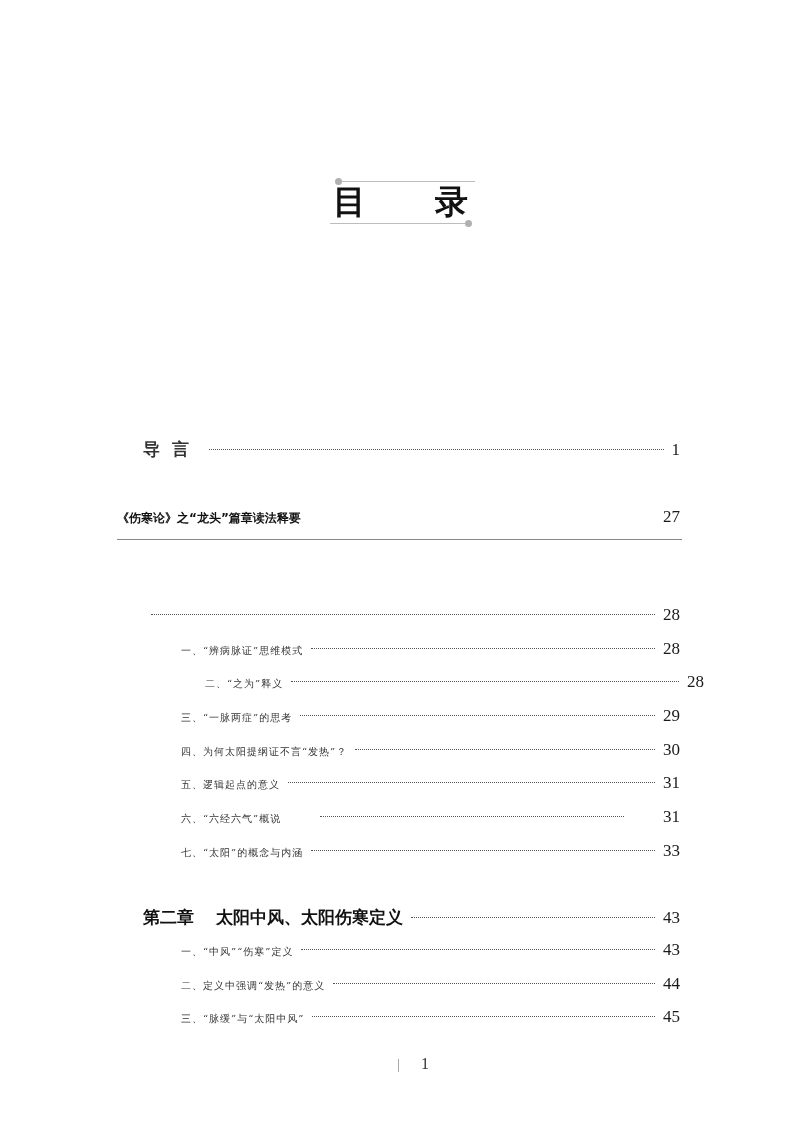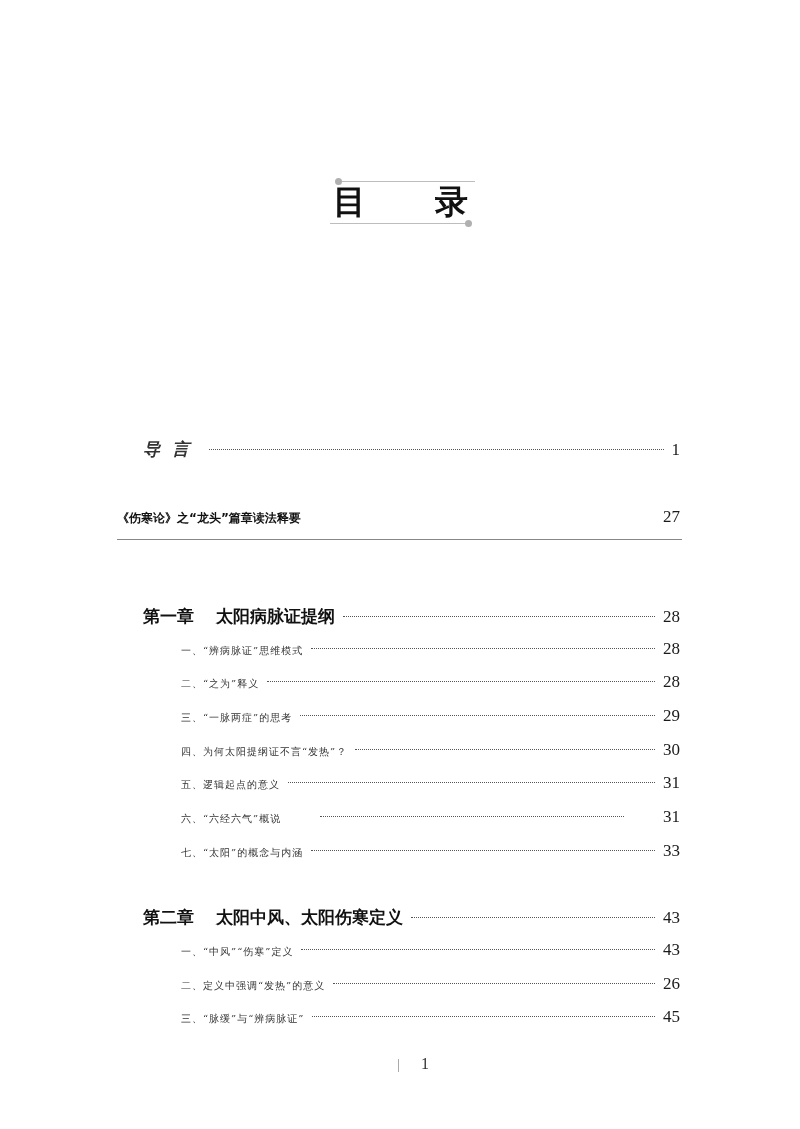--- a/index.html
+++ b/index.html
@@ -23,7 +23,7 @@
     .page { white-space: nowrap; font-family: "Liberation Serif", "DejaVu Serif", serif; }
 
     .intro { top: 438px; left: 143px; width: 537px; }
-    .intro .toc-label { font-family: "DejaVu Sans", sans-serif; font-weight: bold; font-size: 17px; letter-spacing: 12px; color: #333; font-style: italic; }
+    .intro .toc-label { font-family: "DejaVu Sans", sans-serif; font-weight: bold; font-size: 17px; letter-spacing: 12px; color: #333; }
     .intro .page { font-size: 17px; }
 
     .part { top: 507px; left: 117px; width: 563px; }

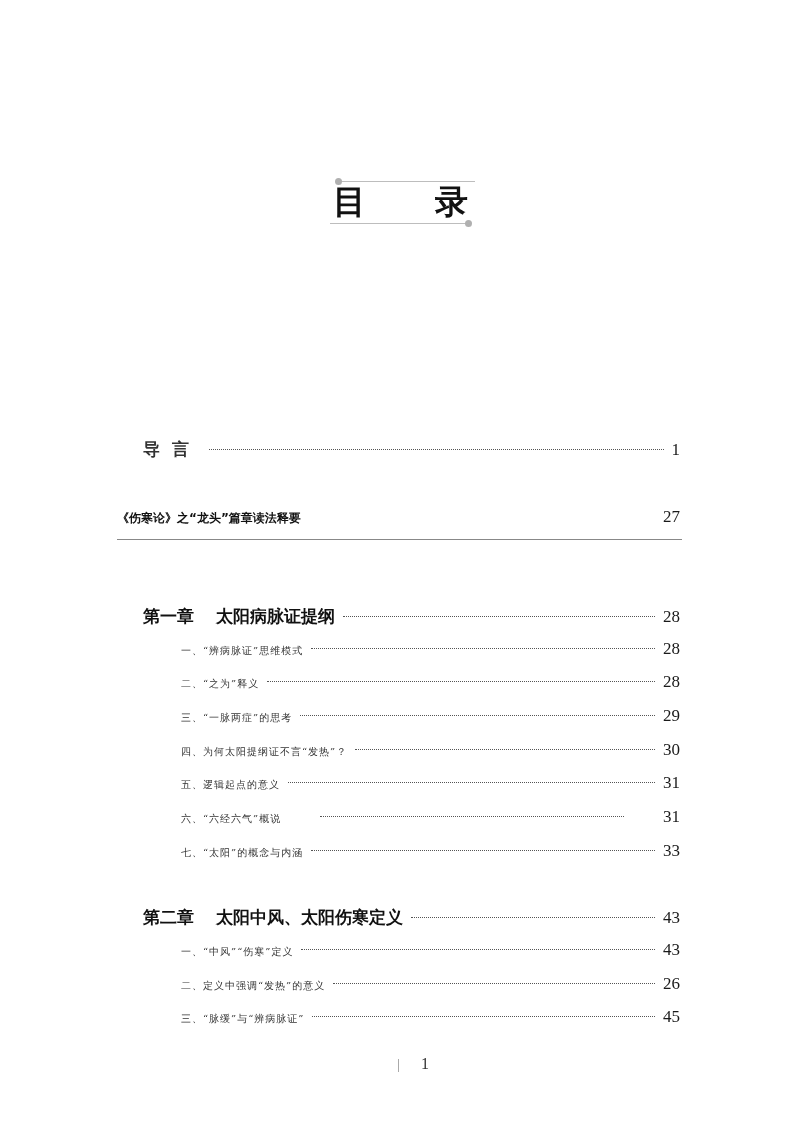--- a/index.html
+++ b/index.html
@@ -70,9 +70,6 @@
 <div class="part-rule"></div>
 
 <div class="toc-row chapter" style="top:605px;">
-  <span class="toc-label">
-    <span class="ch-num">第一章</span><span>太阳病脉证提纲</span>
-  </span>
   <span class="leader"></span>
   <span class="page">28</span>
 </div>

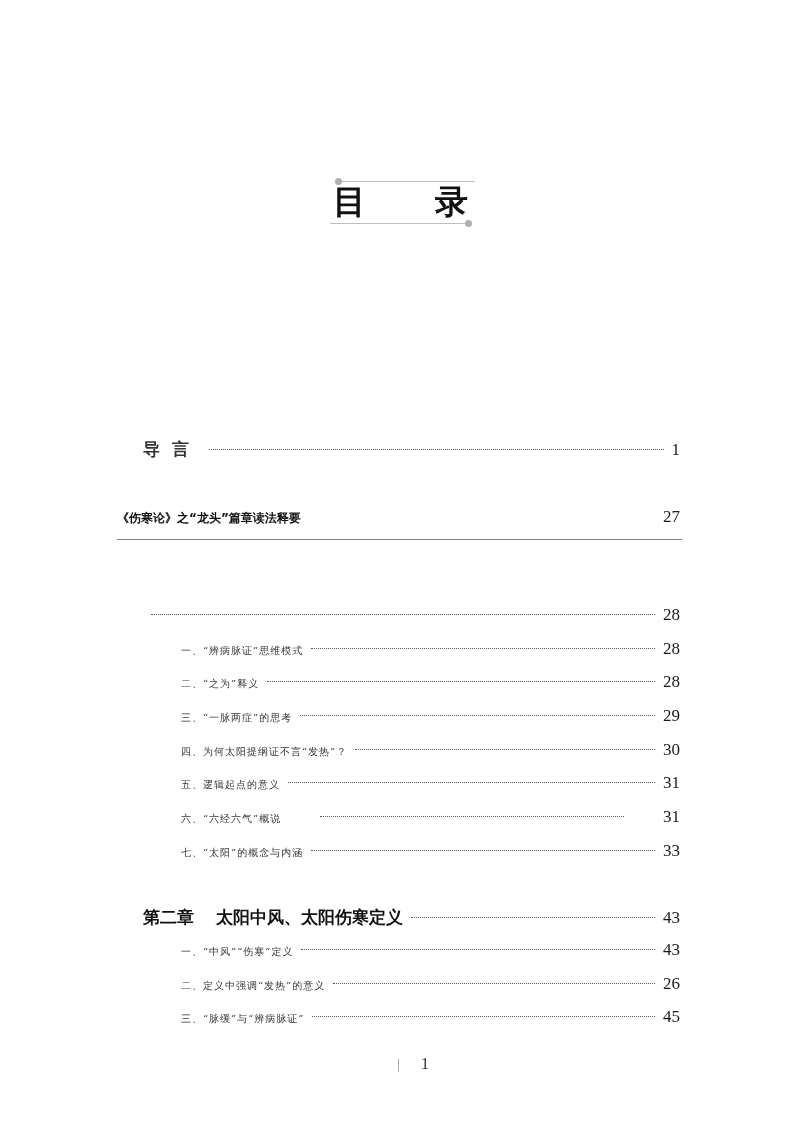--- a/index.html
+++ b/index.html
@@ -79,7 +79,7 @@
   <span class="leader"></span>
   <span class="page">28</span>
 </div>
-<div class="toc-row section" style="top:672px;">
+<div class="toc-row section" style="top:672px;margin-left:24px;">
   <span class="toc-label">二、“之为”释义</span>
   <span class="leader"></span>
   <span class="page">28</span>

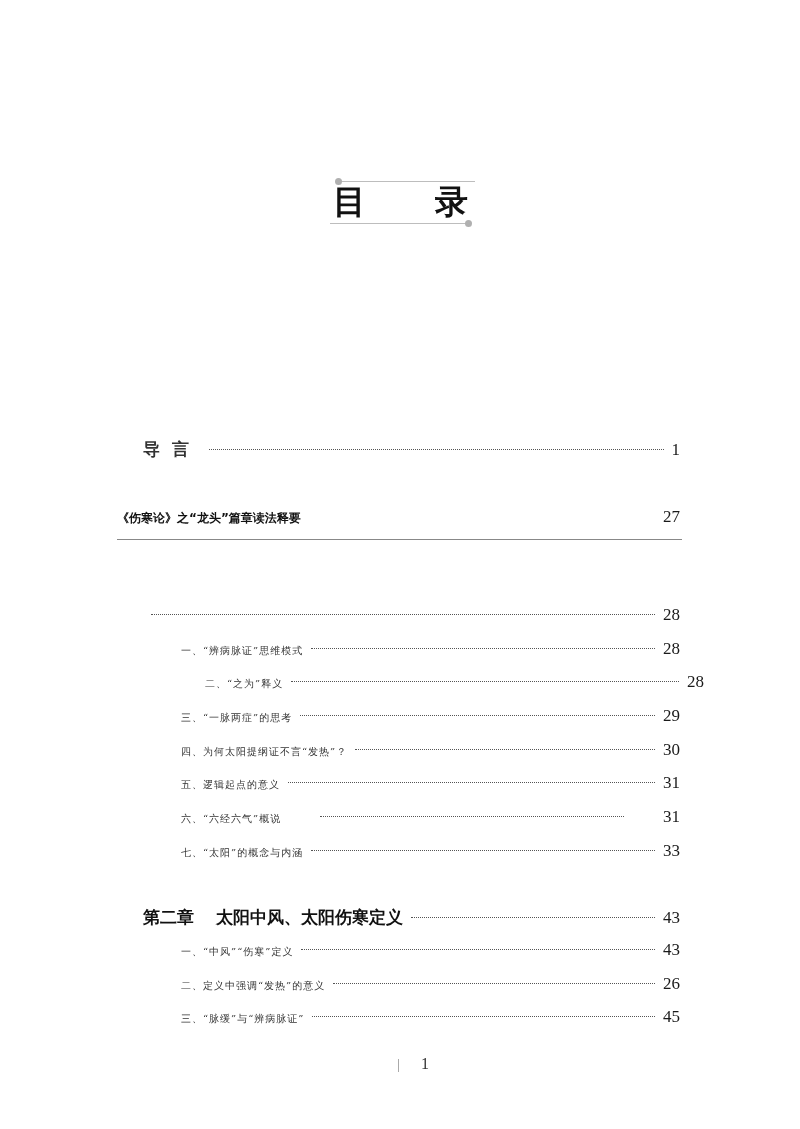--- a/index.html
+++ b/index.html
@@ -126,7 +126,7 @@
 <div class="toc-row section" style="top:974px;">
   <span class="toc-label">二、定义中强调“发热”的意义</span>
   <span class="leader"></span>
-  <span class="page">26</span>
+  <span class="page">44</span>
 </div>
 <div class="toc-row section" style="top:1007px;">
   <span class="toc-label">三、“脉缓”与“辨病脉证”</span>

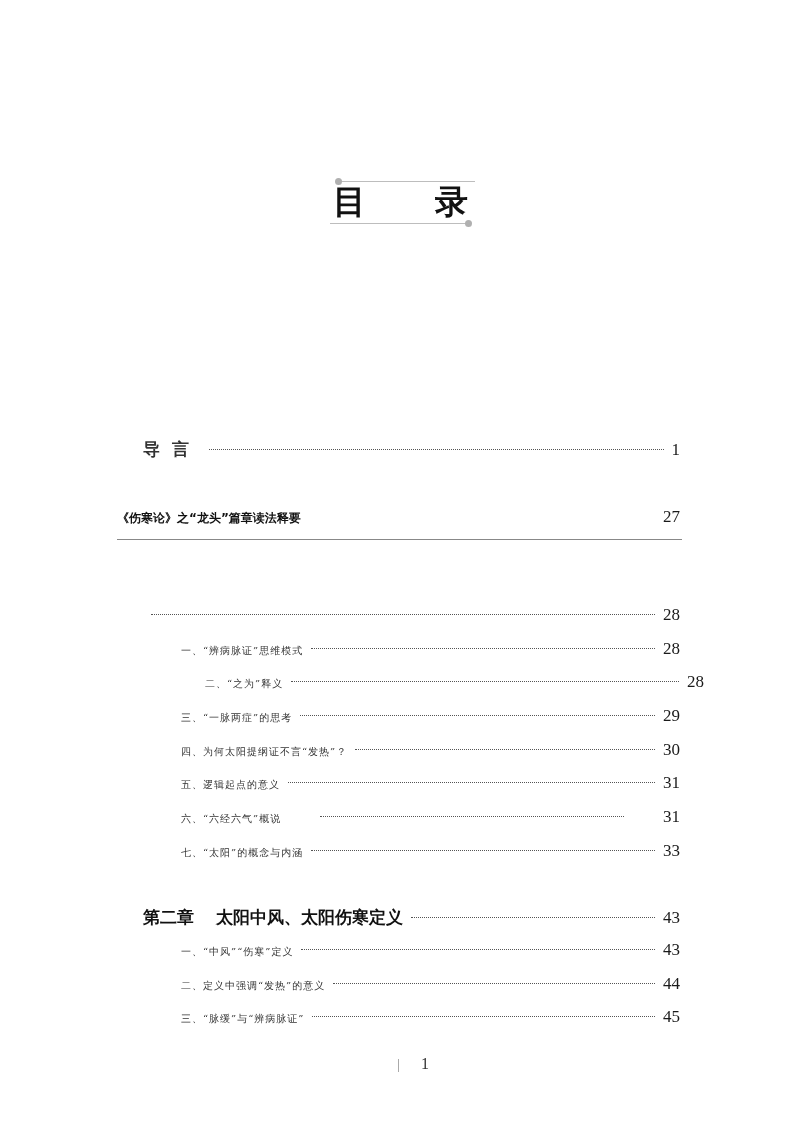--- a/index.html
+++ b/index.html
@@ -129,7 +129,7 @@
   <span class="page">44</span>
 </div>
 <div class="toc-row section" style="top:1007px;">
-  <span class="toc-label">三、“脉缓”与“辨病脉证”</span>
+  <span class="toc-label">三、“脉缓”与“太阳中风”</span>
   <span class="leader"></span>
   <span class="page">45</span>
 </div>

